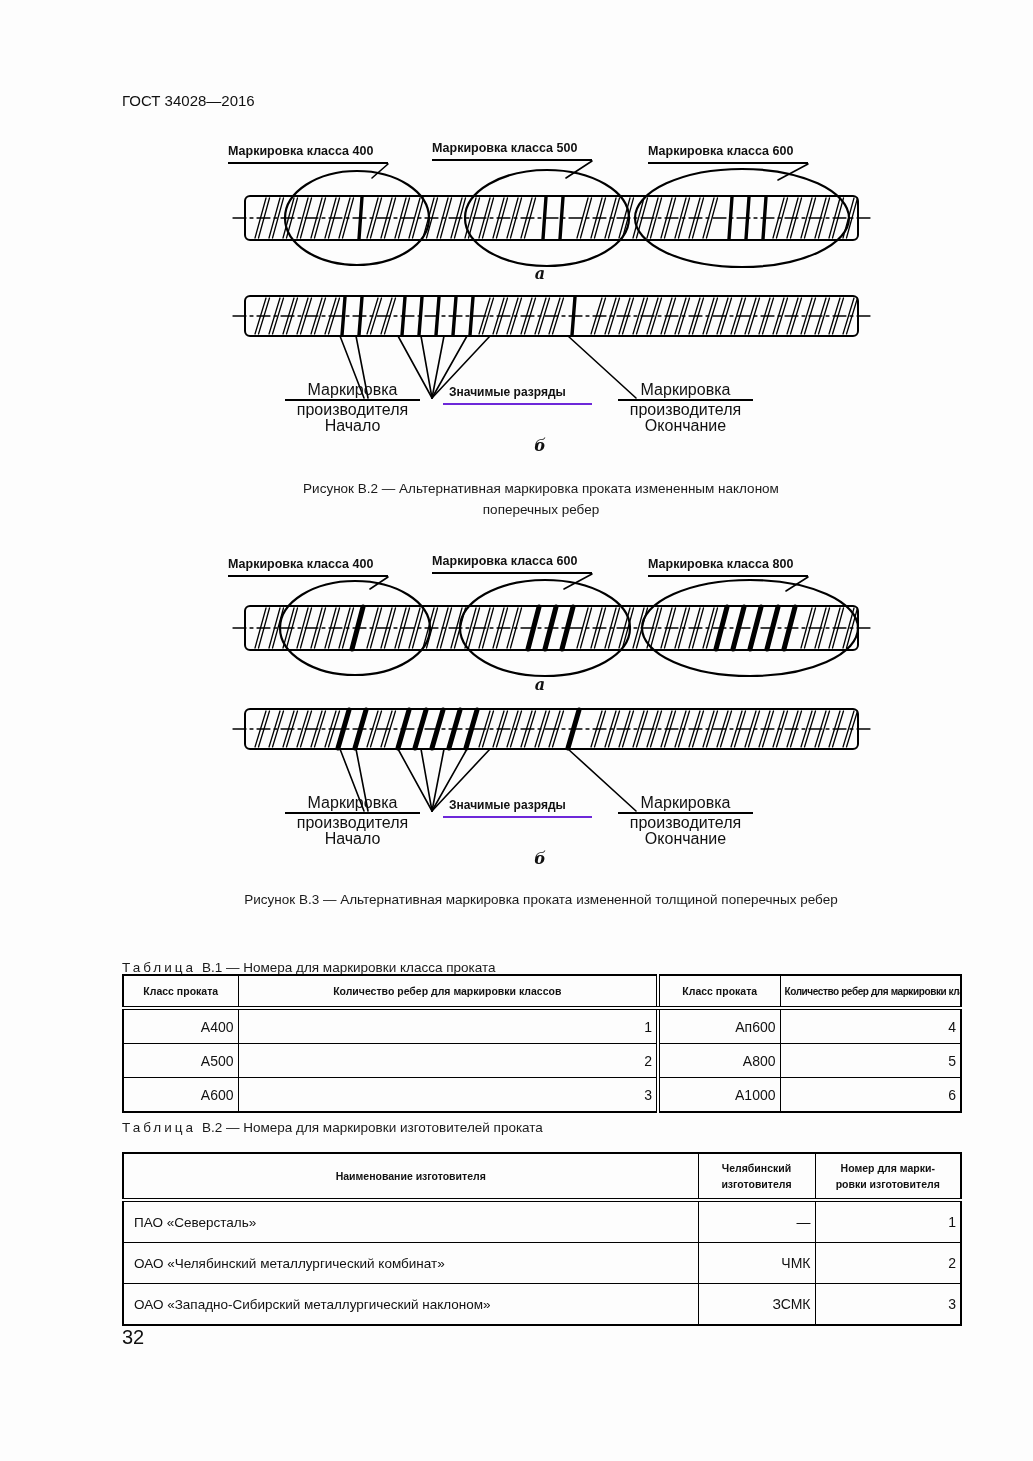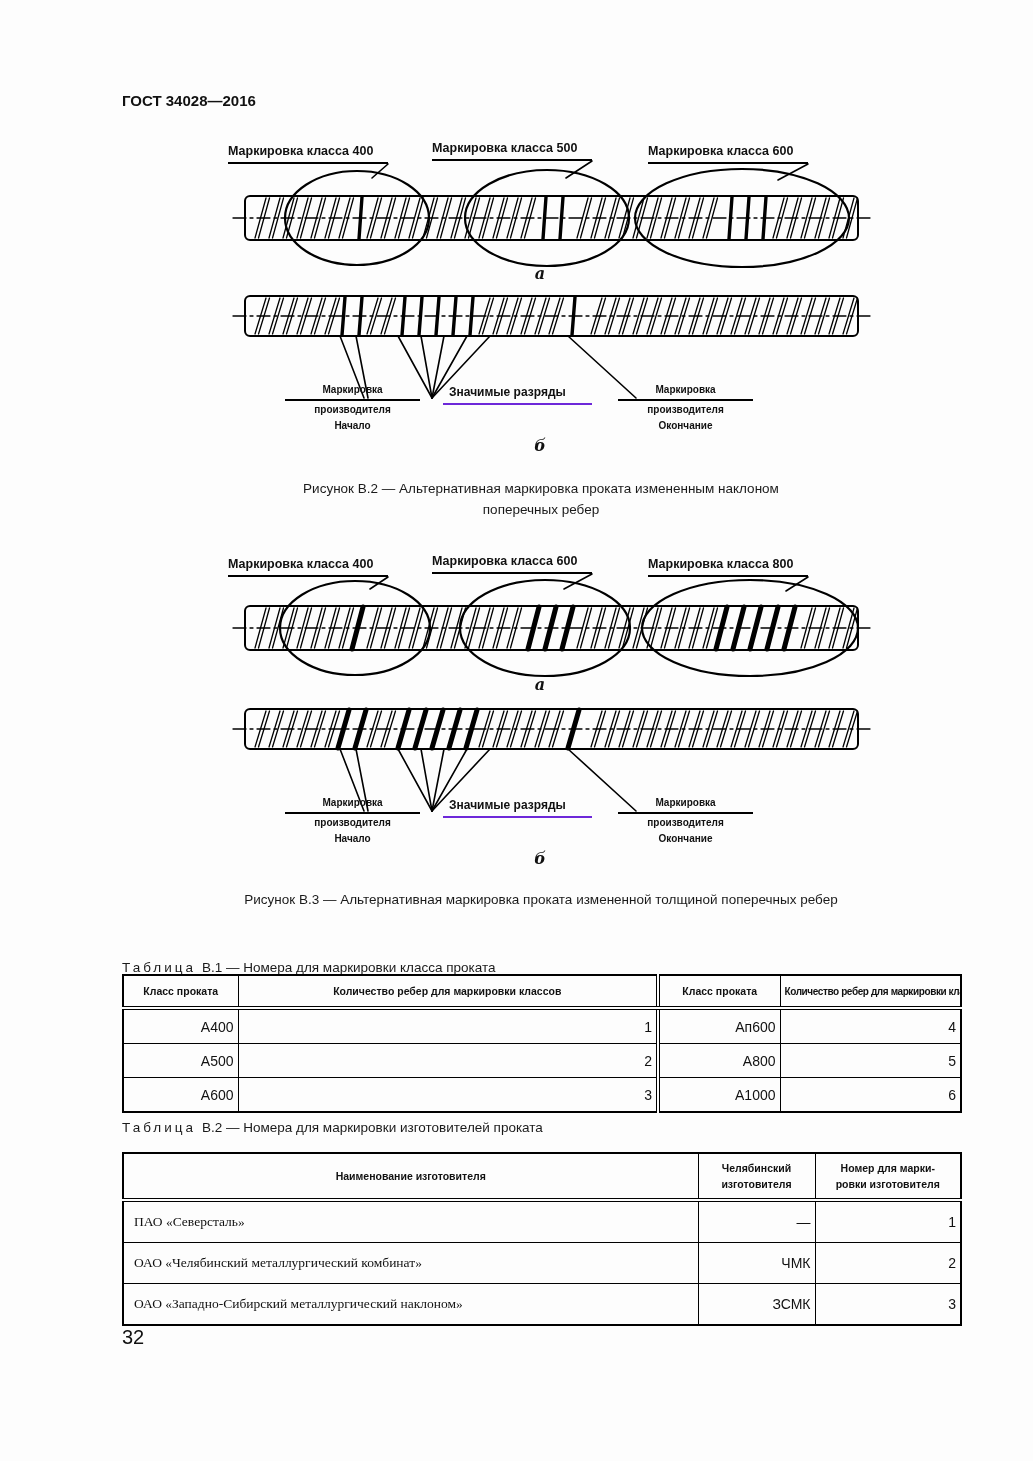--- a/index.html
+++ b/index.html
@@ -9,7 +9,7 @@
     font-family:"Liberation Sans", sans-serif;
     overflow:hidden;
   }
-  .doc-header{position:absolute; left:122px; top:92px; font-size:15px; font-weight:bold;}
+  .doc-header{position:absolute; left:122px; top:92px; font-size:15px; font-weight:normal;}
   .figure{position:absolute; width:760px; height:330px;}
   .figure svg{position:absolute; left:0; top:0;}
   .clabel{

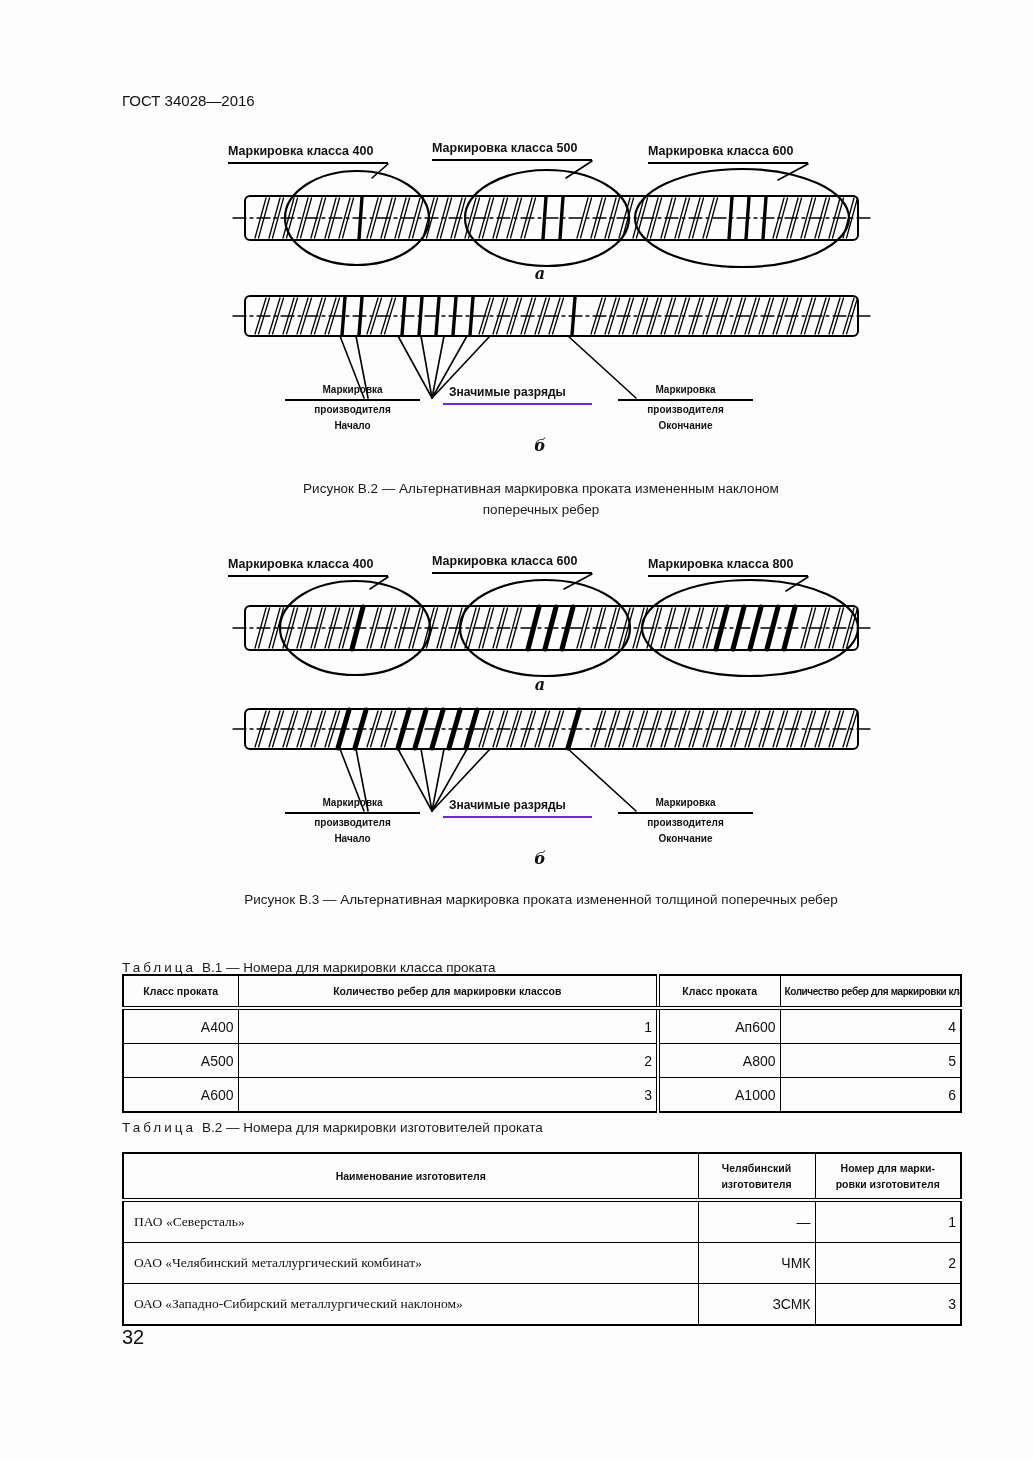--- a/index.html
+++ b/index.html
@@ -21,7 +21,7 @@
     position:absolute; width:40px; text-align:center;
     font-family:"DejaVu Serif", serif; font-style:italic; font-weight:bold; font-size:16px;
   }
-  .callout{position:absolute; text-align:center; font-size:10px; font-weight:bold; line-height:16px;}
+  .callout{position:absolute; text-align:center; font-size:16px; font-weight:normal; line-height:16px;}
   .callout .crule{border-top:2px solid #000; margin:1px 0 1px 0;}
   .callout-center{position:absolute; font-size:12px; font-weight:bold; line-height:16px;}
   .callout-center .c1{border-bottom:2px solid #6d28d9; padding:0 26px 3px 6px; display:inline-block;margin-left:15px;}

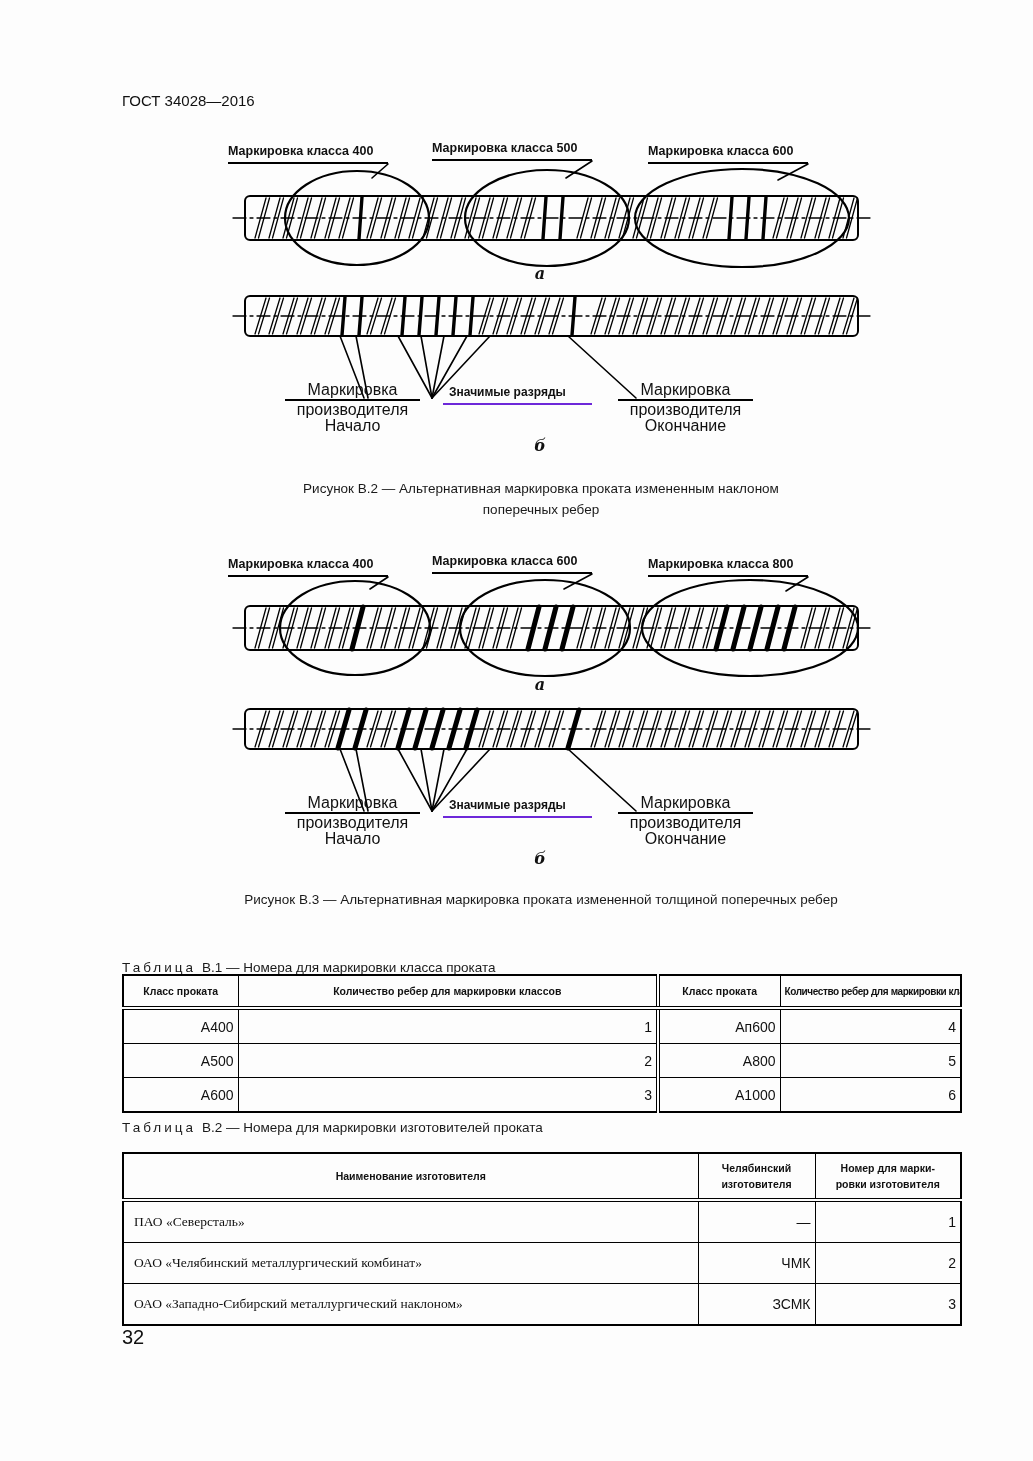--- a/index.html
+++ b/index.html
@@ -44,7 +44,7 @@
   .tbl2{width:838px;}
   .tbl2 th{height:44px; line-height:16px;}
   .tbl2 td{height:40px;}
-  .tbl2 td.name{text-align:left; padding-left:10px; font-size:13.5px;font-family:Liberation Serif, serif;}
+  .tbl2 td.name{text-align:left; padding-left:10px; font-size:13.5px;}
   .page-number{position:absolute; left:122px; top:1326px; font-size:20px;}
 </style>
 </head>

